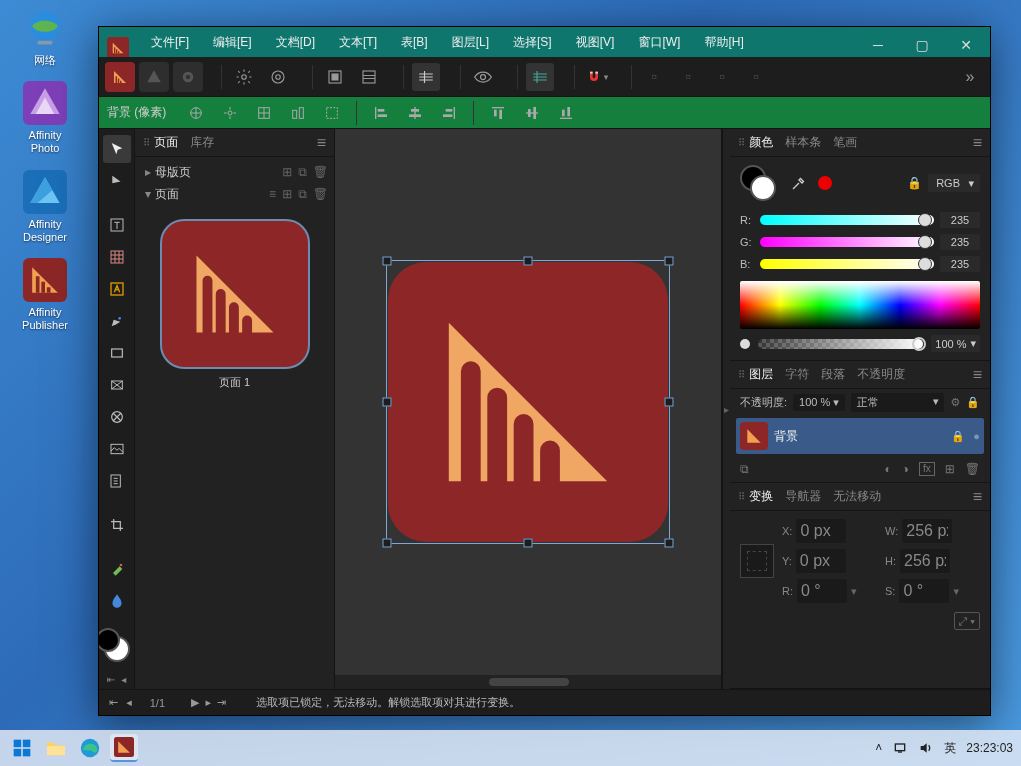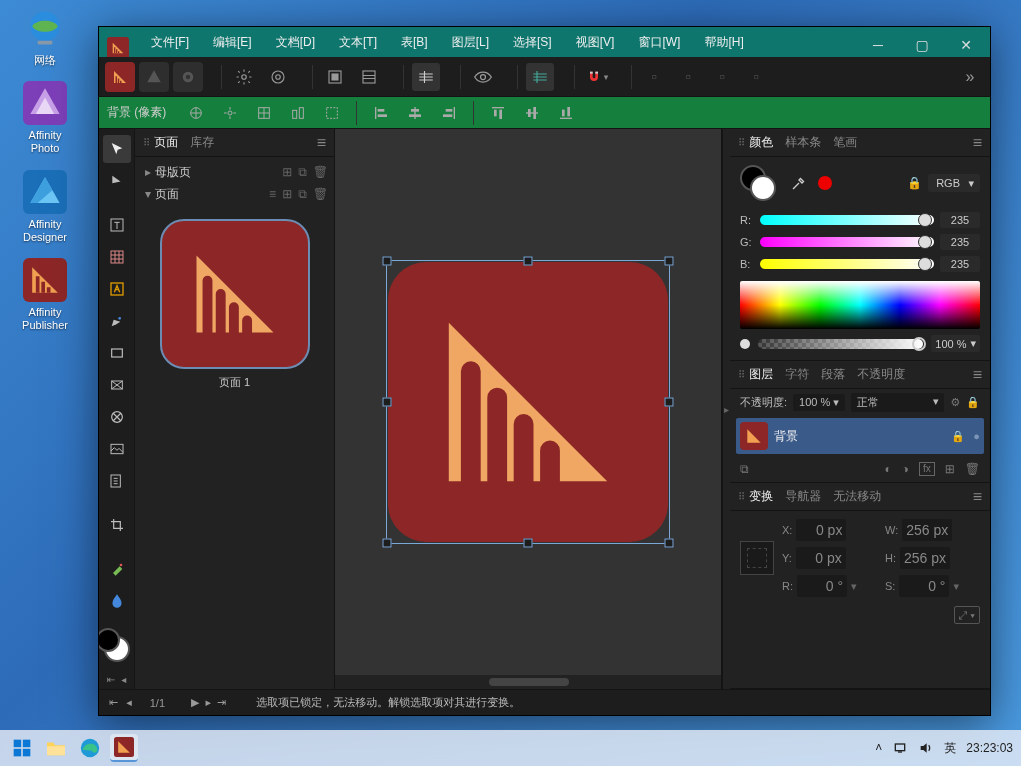--- a/index.html
+++ b/index.html
@@ -119,7 +119,7 @@
 .anchor-widget { grid-row: 1/4; width: 34px; height: 34px; border: 1px solid #444; position: relative; background: #1a1a1a; }
 .anchor-widget::before { content:''; position:absolute; inset:6px; border:1px dashed #444; }
 .tf-field { display: flex; gap: 4px; align-items: center; }
-.tf-field input { background: #1a1a1a; border: none; color: #888; font-size: 14px; width: 50px; padding: 3px 4px; border-radius: 2px; text-align: right; }
+.tf-field input { background: #1a1a1a; border: none; color: #888; font-size: 16px; width: 50px; padding: 3px 4px; border-radius: 2px; }
 .tf-unit { color: #666; }
 
 

